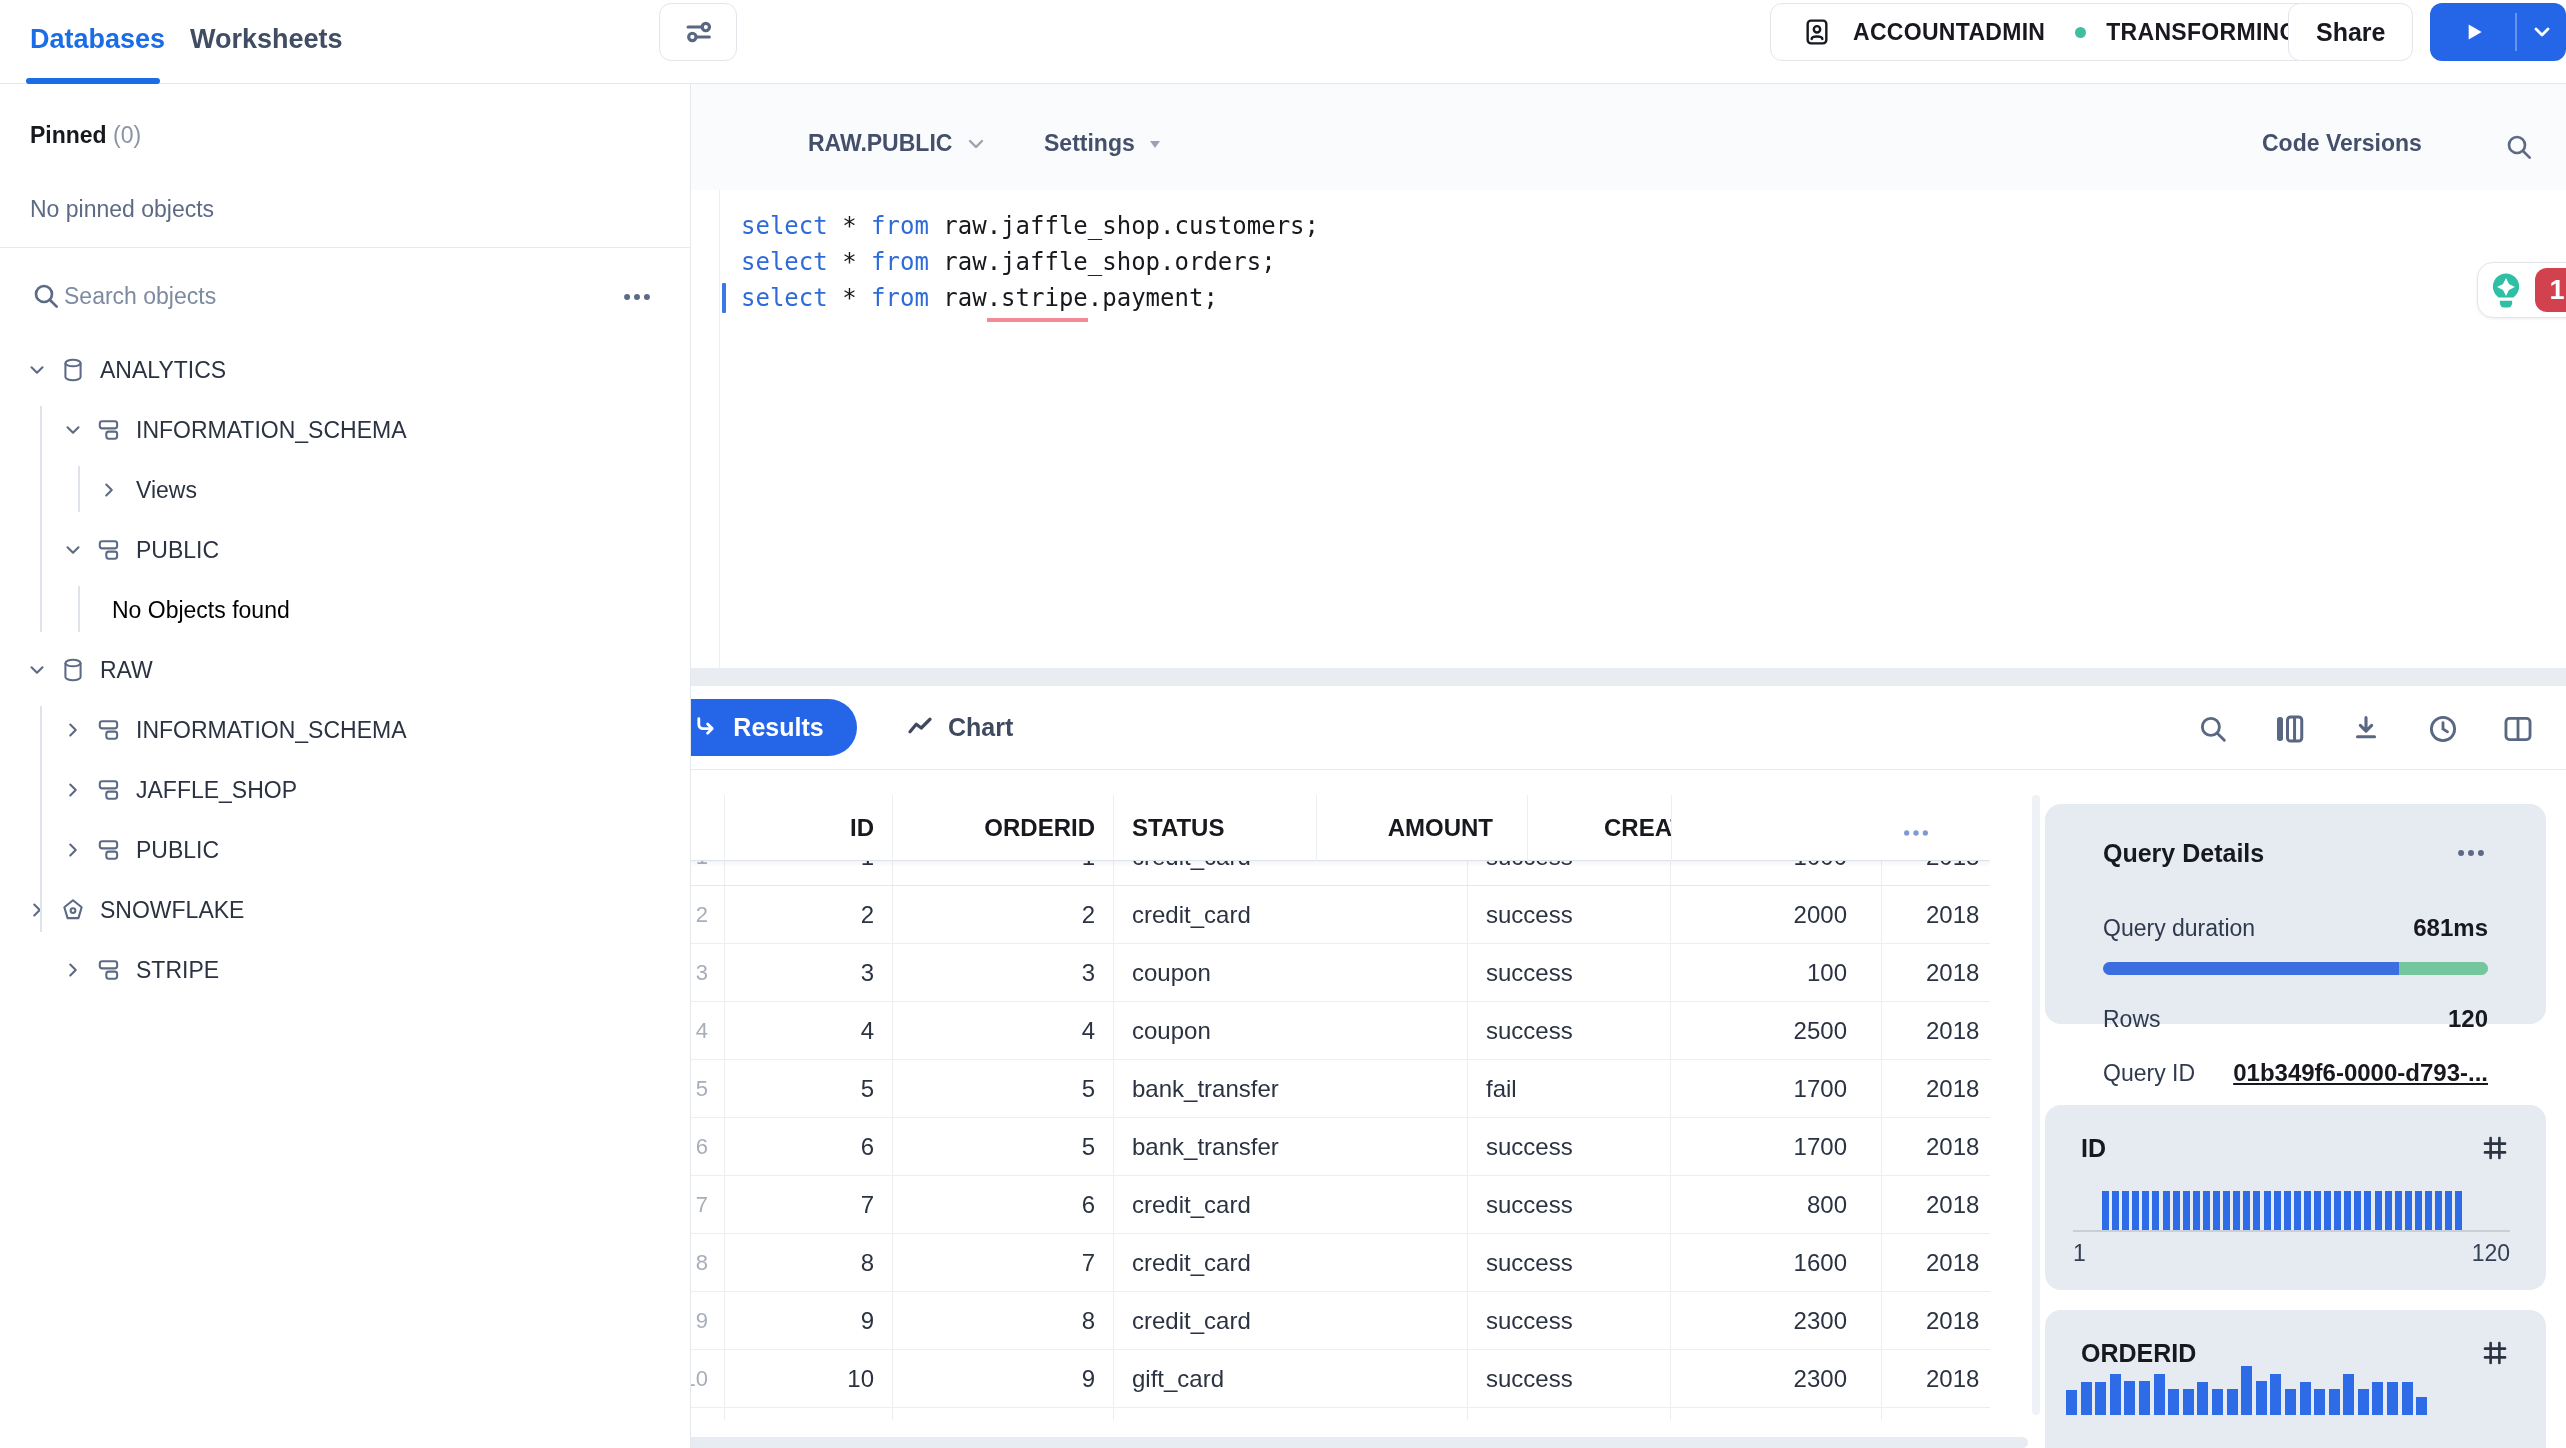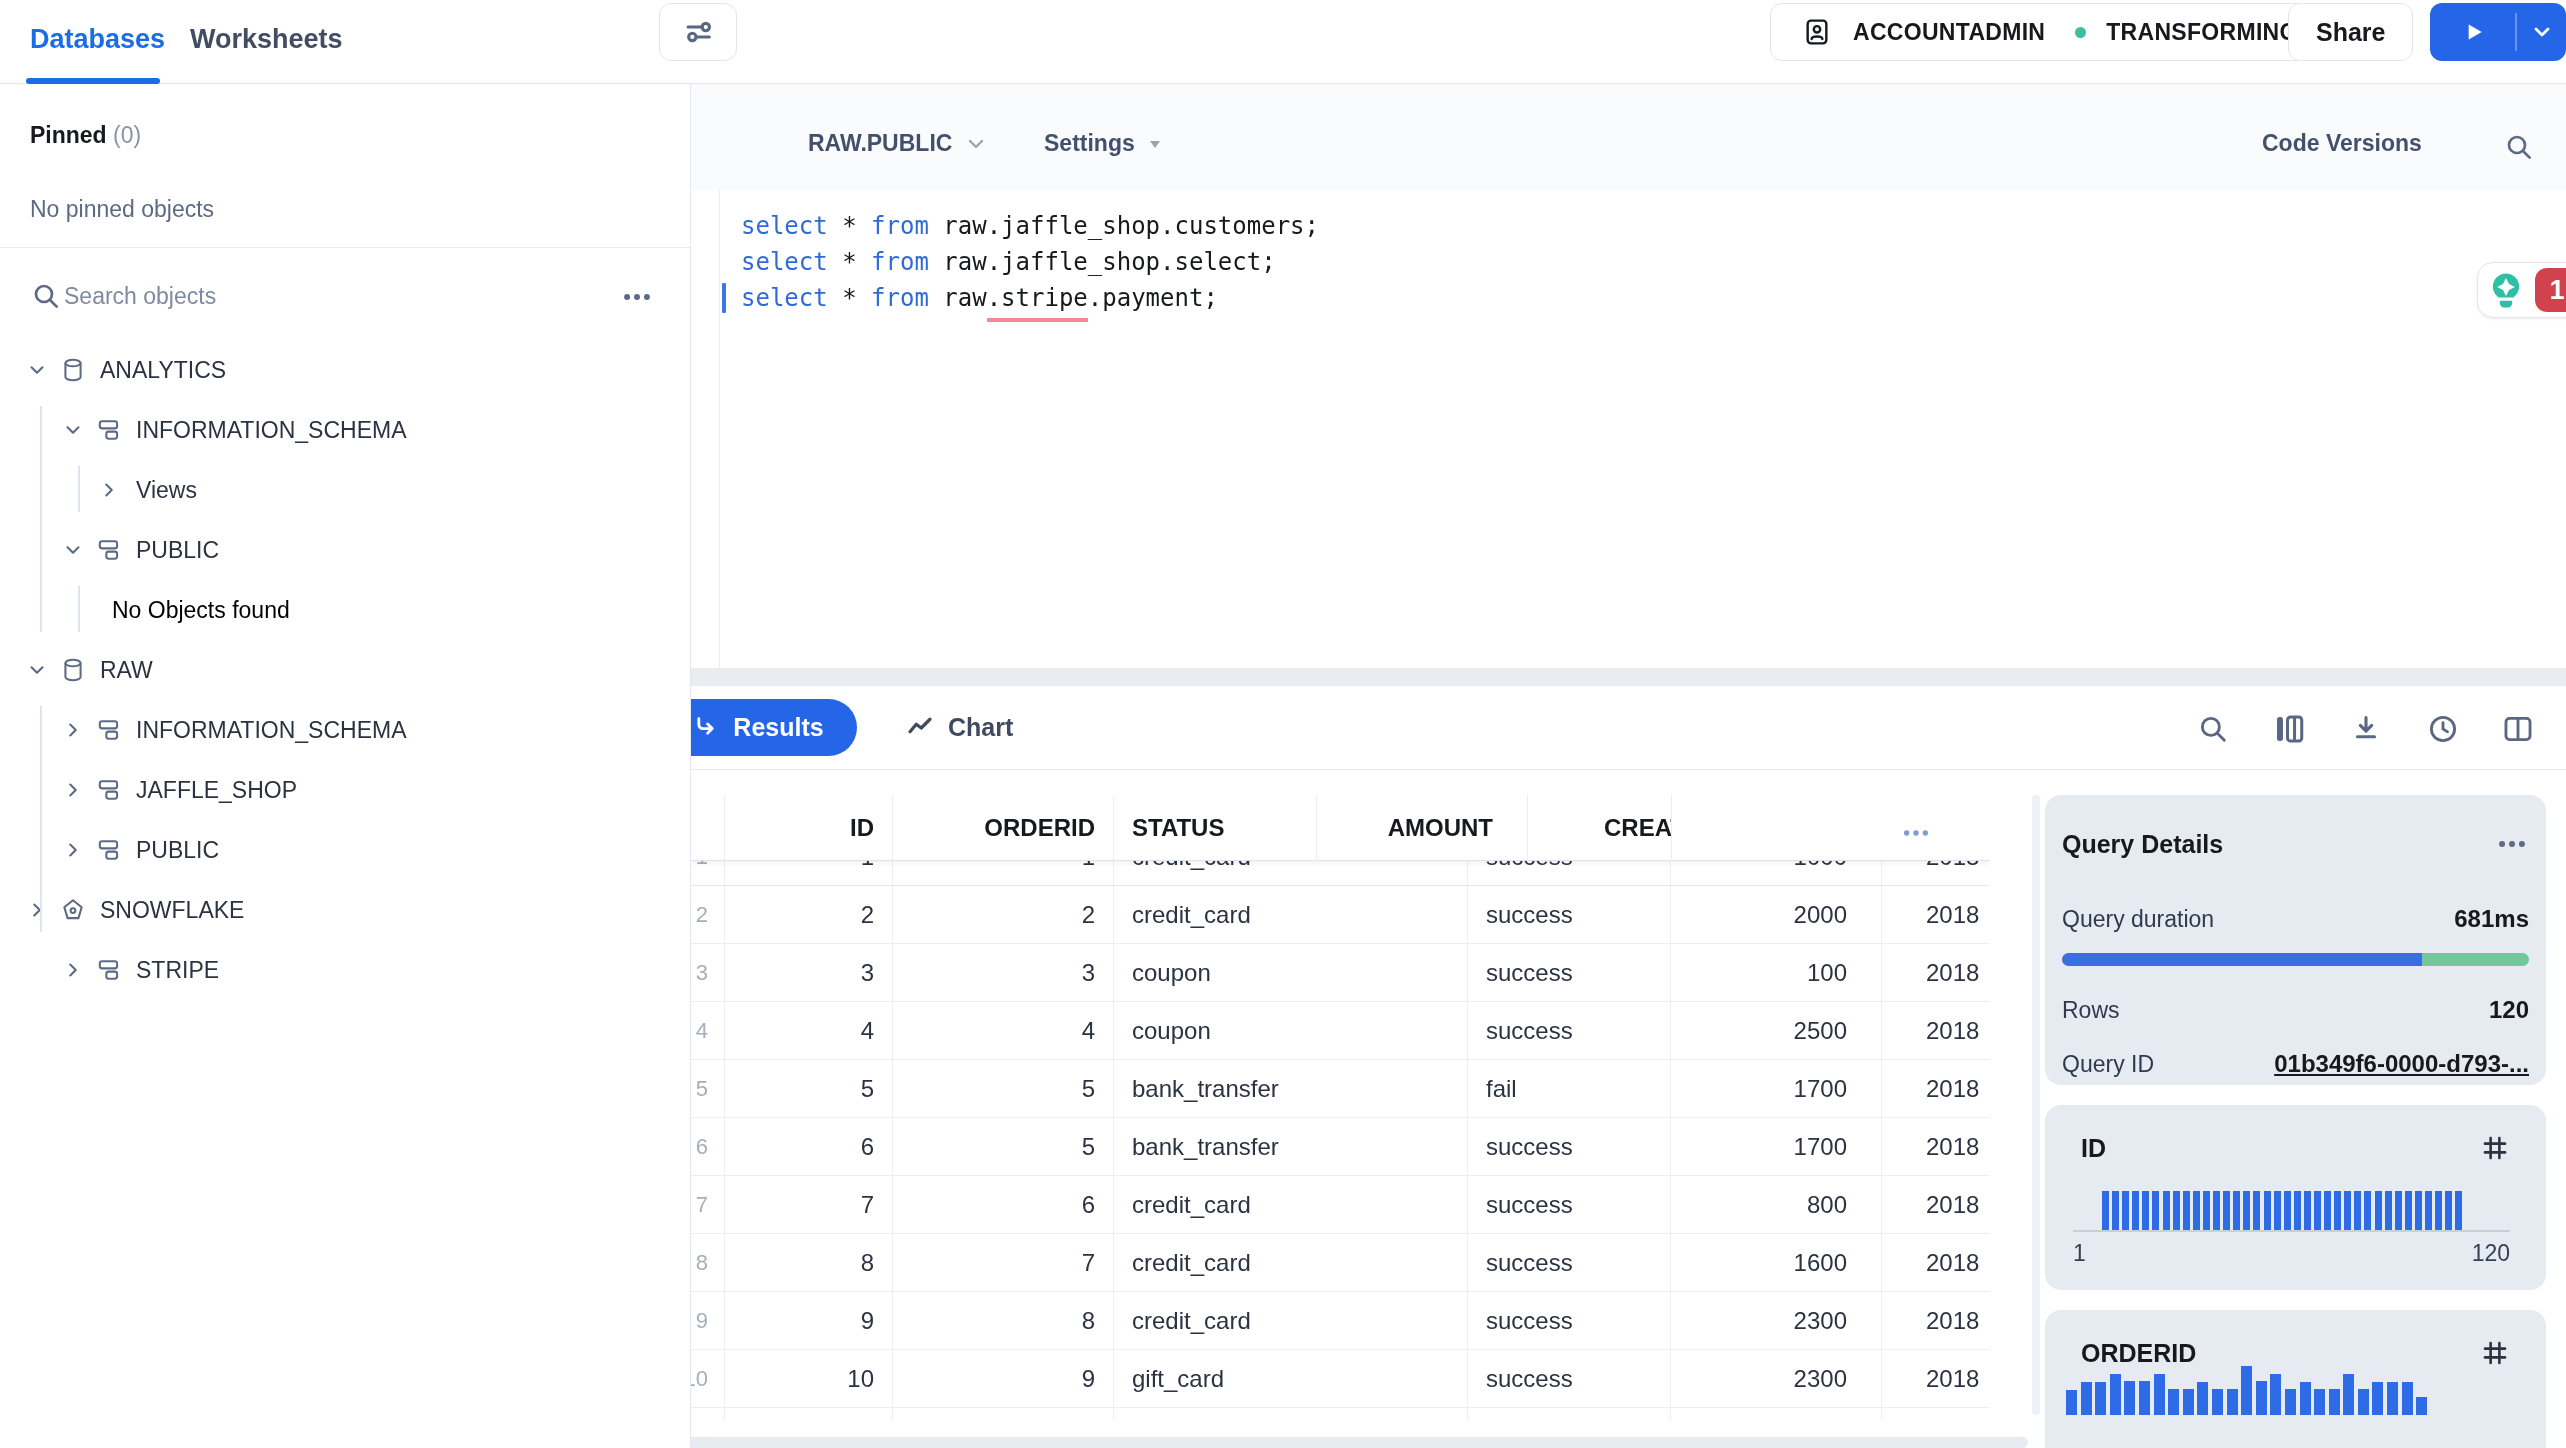--- a/index.html
+++ b/index.html
@@ -393,7 +393,7 @@
           </div>
           <div class="code-line">
             <span class="gutter-num">2</span>
-            <span class="code-text"><span class="seg-kw">select</span><span class="seg-plain"> * </span><span class="seg-kw">from</span><span class="seg-plain"> raw.jaffle_shop.select;</span></span>
+            <span class="code-text"><span class="seg-kw">select</span><span class="seg-plain"> * </span><span class="seg-kw">from</span><span class="seg-plain"> raw.jaffle_shop.orders;</span></span>
           </div>
           <div class="code-line">
             <span class="gutter-num">3</span>

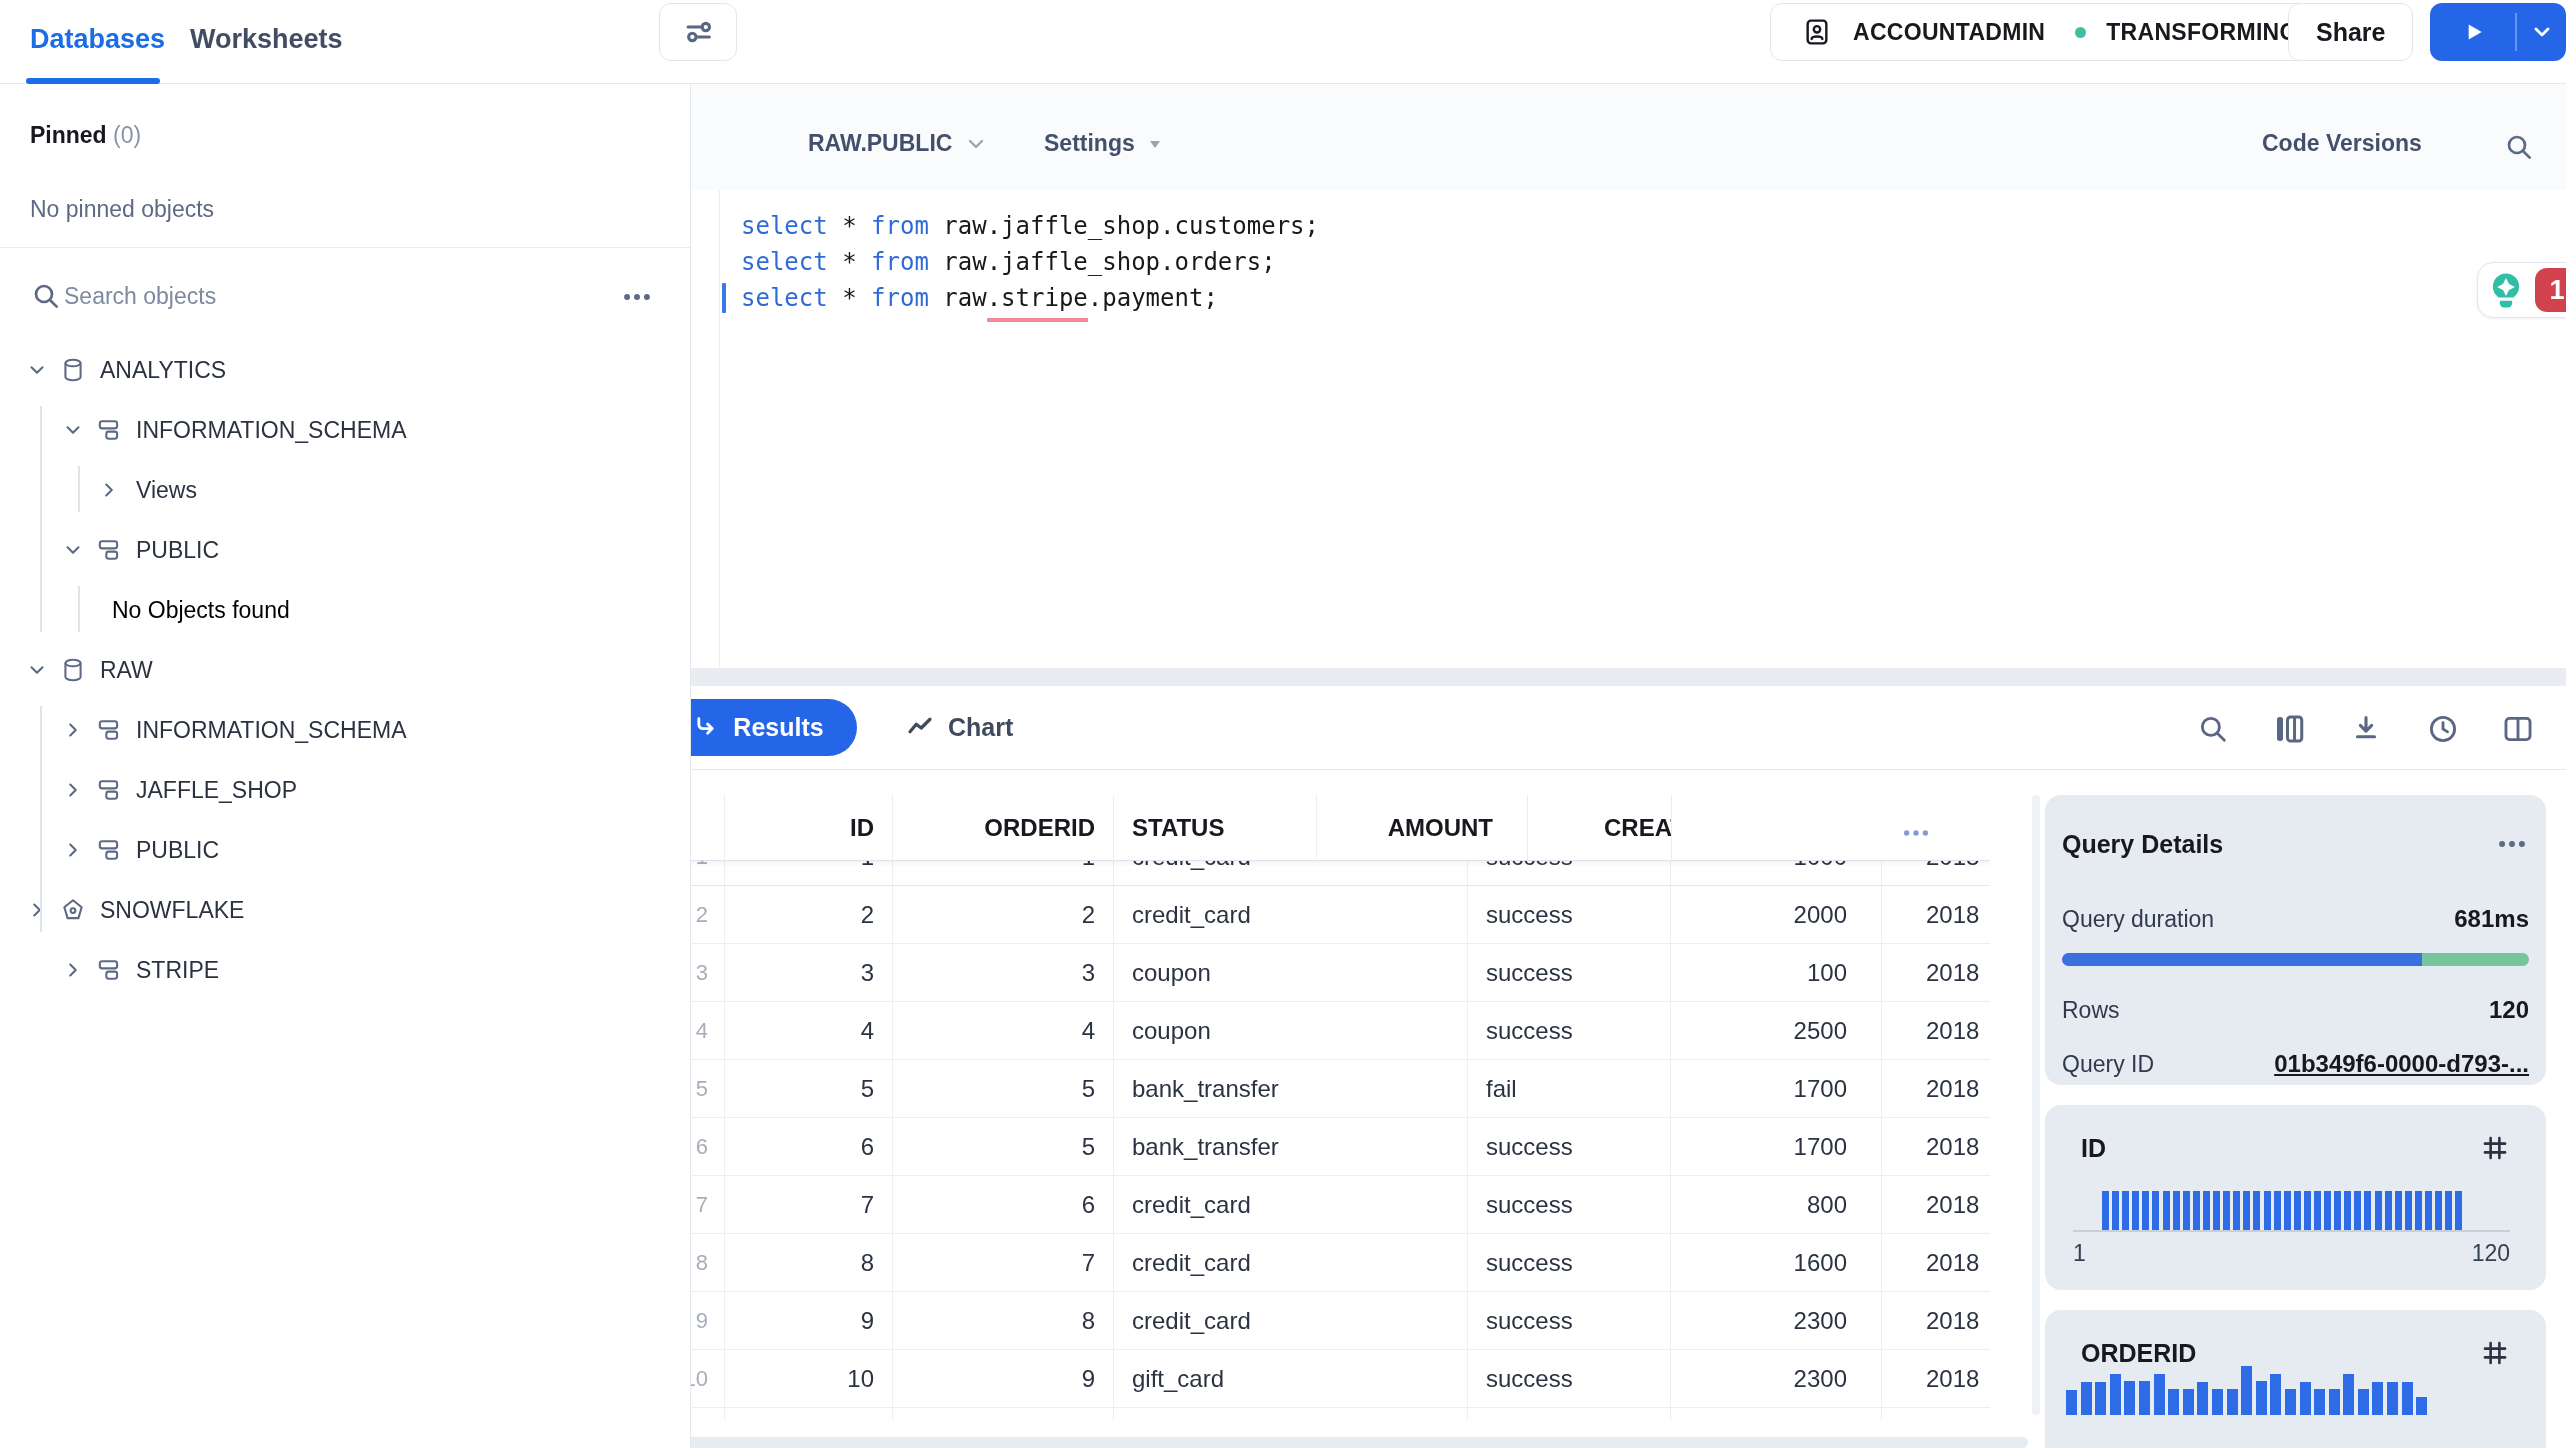--- a/index.html
+++ b/index.html
@@ -101,7 +101,7 @@
 
   
   .card{position:absolute;left:1408px;width:501px;background:#e6eaf1;border-radius:16px}
-  .card-qd{top:25px;height:290px;padding:32px 17px}
+  .card-qd{top:34px;height:220px;padding:32px 58px}
   .card-id{top:335px;height:185px;padding:28px 36px}
   .card-oid{top:540px;height:200px;padding:28px 36px}
   .card-title-row{display:flex;justify-content:space-between;align-items:center}

